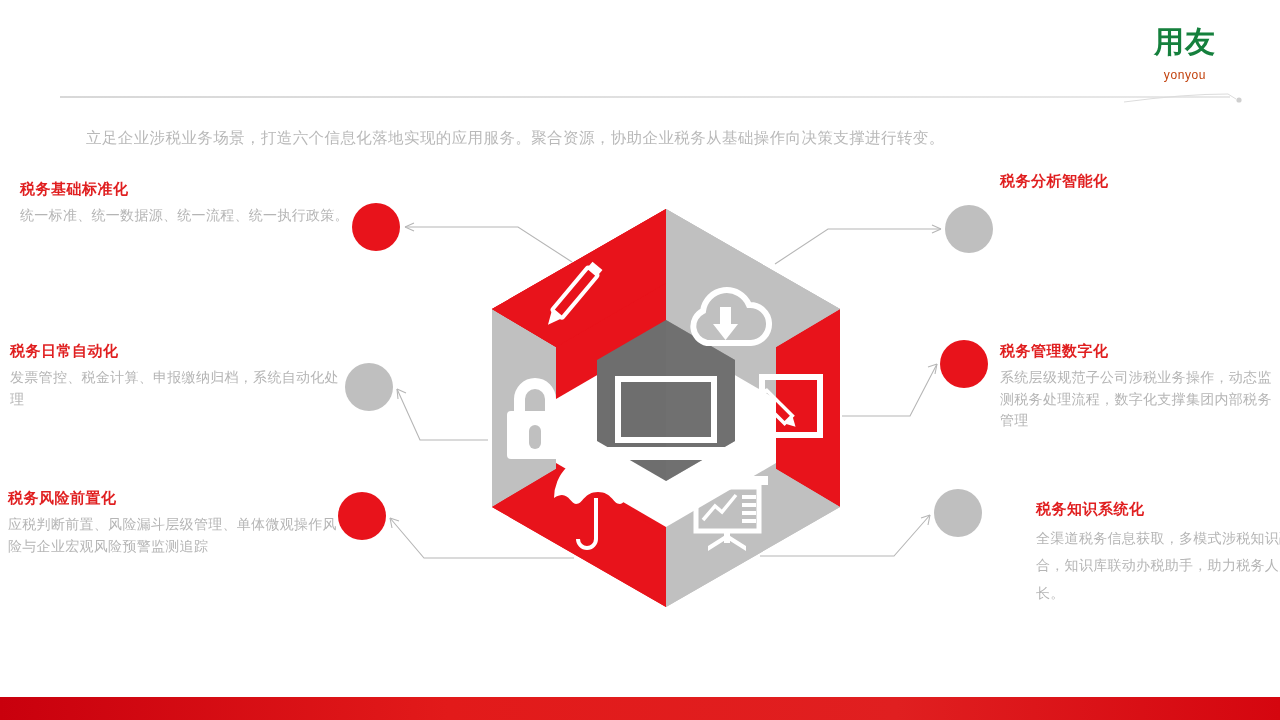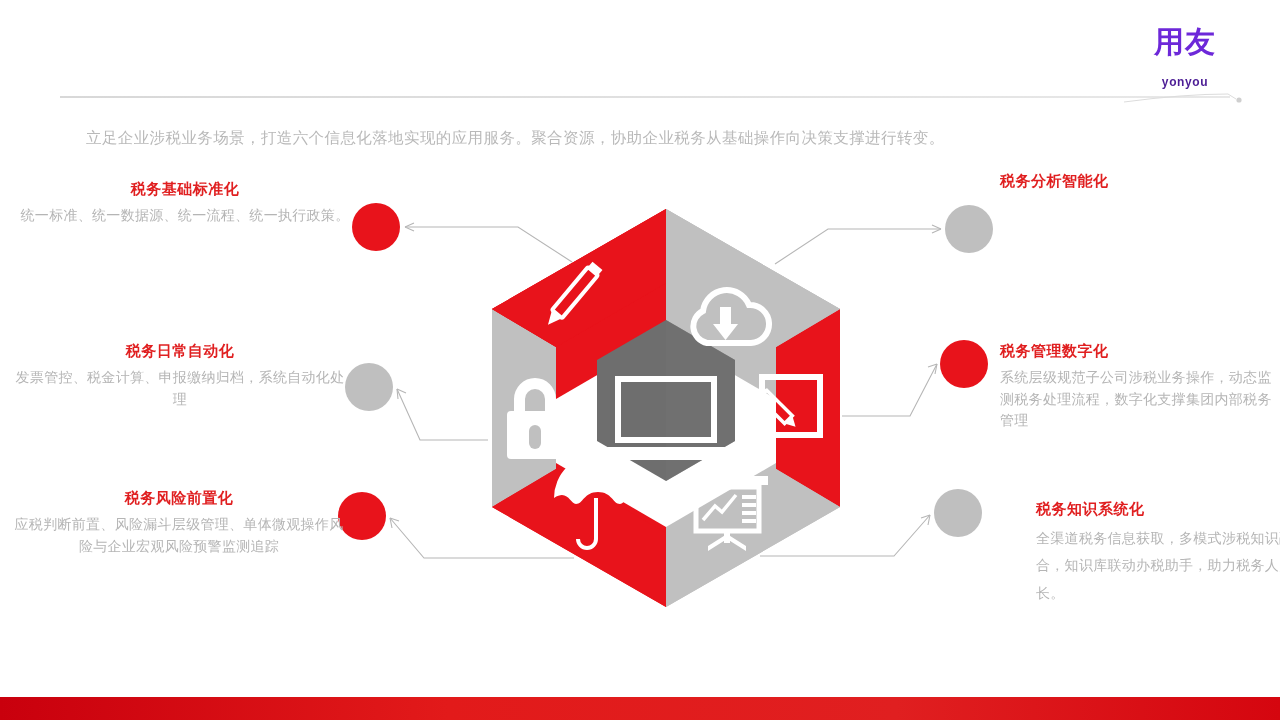--- a/index.html
+++ b/index.html
@@ -25,7 +25,7 @@
     position:absolute;right:40px;top:26px;width:110px;text-align:center;
   }
   .logo-cn{
-    font-size:30px;font-weight:bold;color:#6d28d9;letter-spacing:1px;
+    font-size:30px;font-weight:bold;color:#15803d;letter-spacing:1px;
     line-height:1.05;font-family:"DejaVu Sans",sans-serif;
   }
   .logo-en{

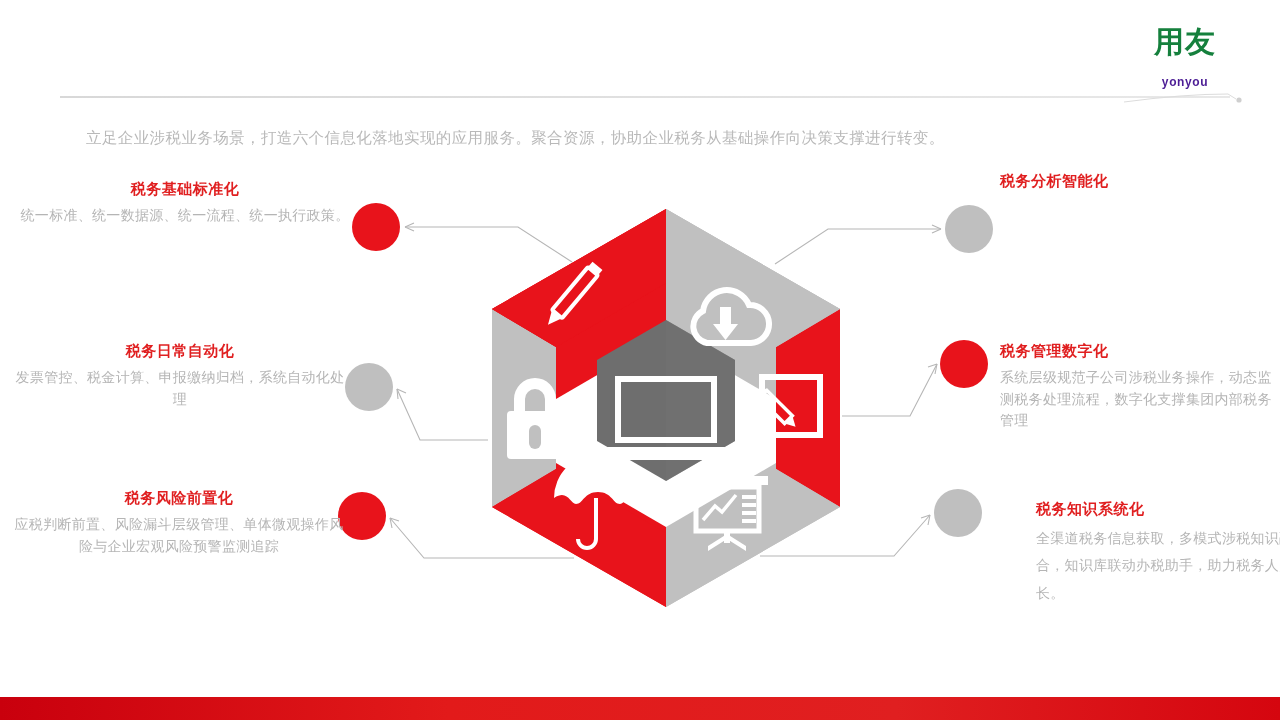--- a/index.html
+++ b/index.html
@@ -29,7 +29,7 @@
     line-height:1.05;font-family:"DejaVu Sans",sans-serif;
   }
   .logo-en{
-    font-size:12px;font-weight:bold;color:#4c1d95;letter-spacing:.6px;margin-top:17px;
+    font-size:12px;font-weight:normal;color:#c2410c;letter-spacing:.6px;margin-top:10px;
   }
   .logo-swoosh{
     position:absolute;right:36px;top:92px;width:120px;height:12px;

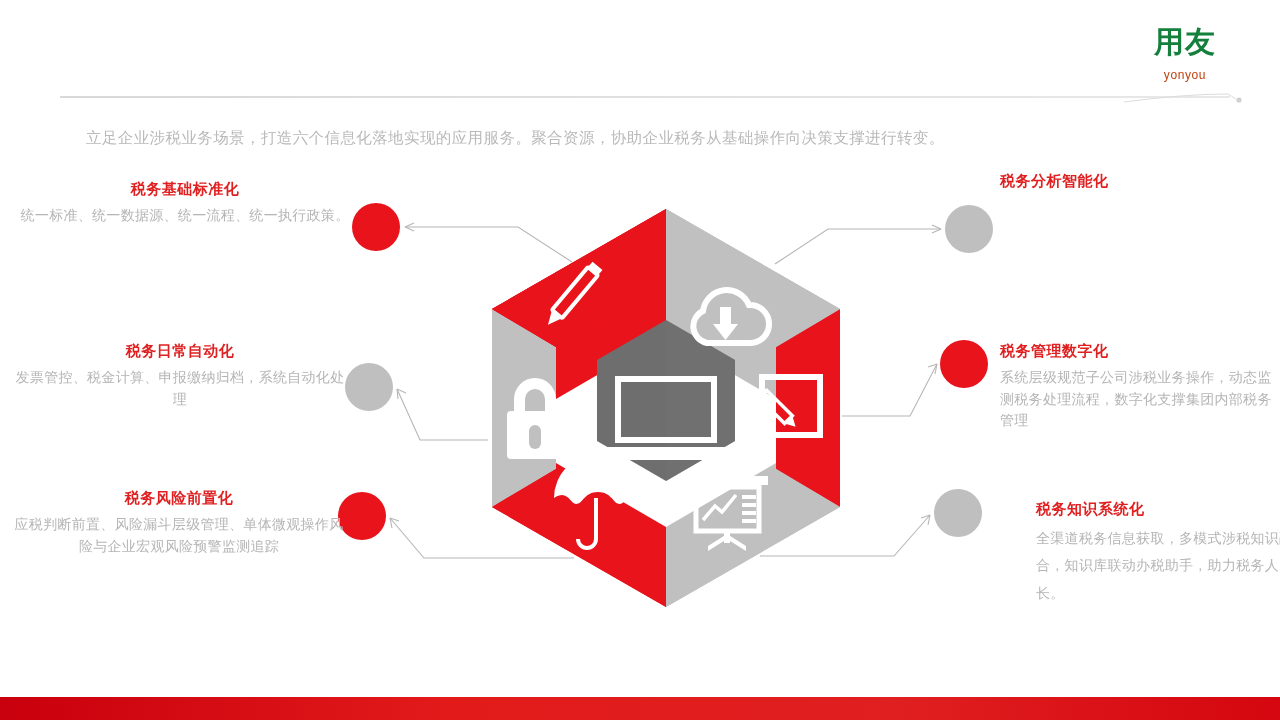--- a/index.html
+++ b/index.html
@@ -54,7 +54,7 @@
   .feat p{
     margin:0;font-size:14px;color:#b5b5b5;line-height:1.55;letter-spacing:.3px;
   }
-  .feat.left{text-align:center;}
+  .feat.left{text-align:left;}
   .feat.right{text-align:left;}
 
   .f-std   {left:20px; top:180px; width:330px;}

